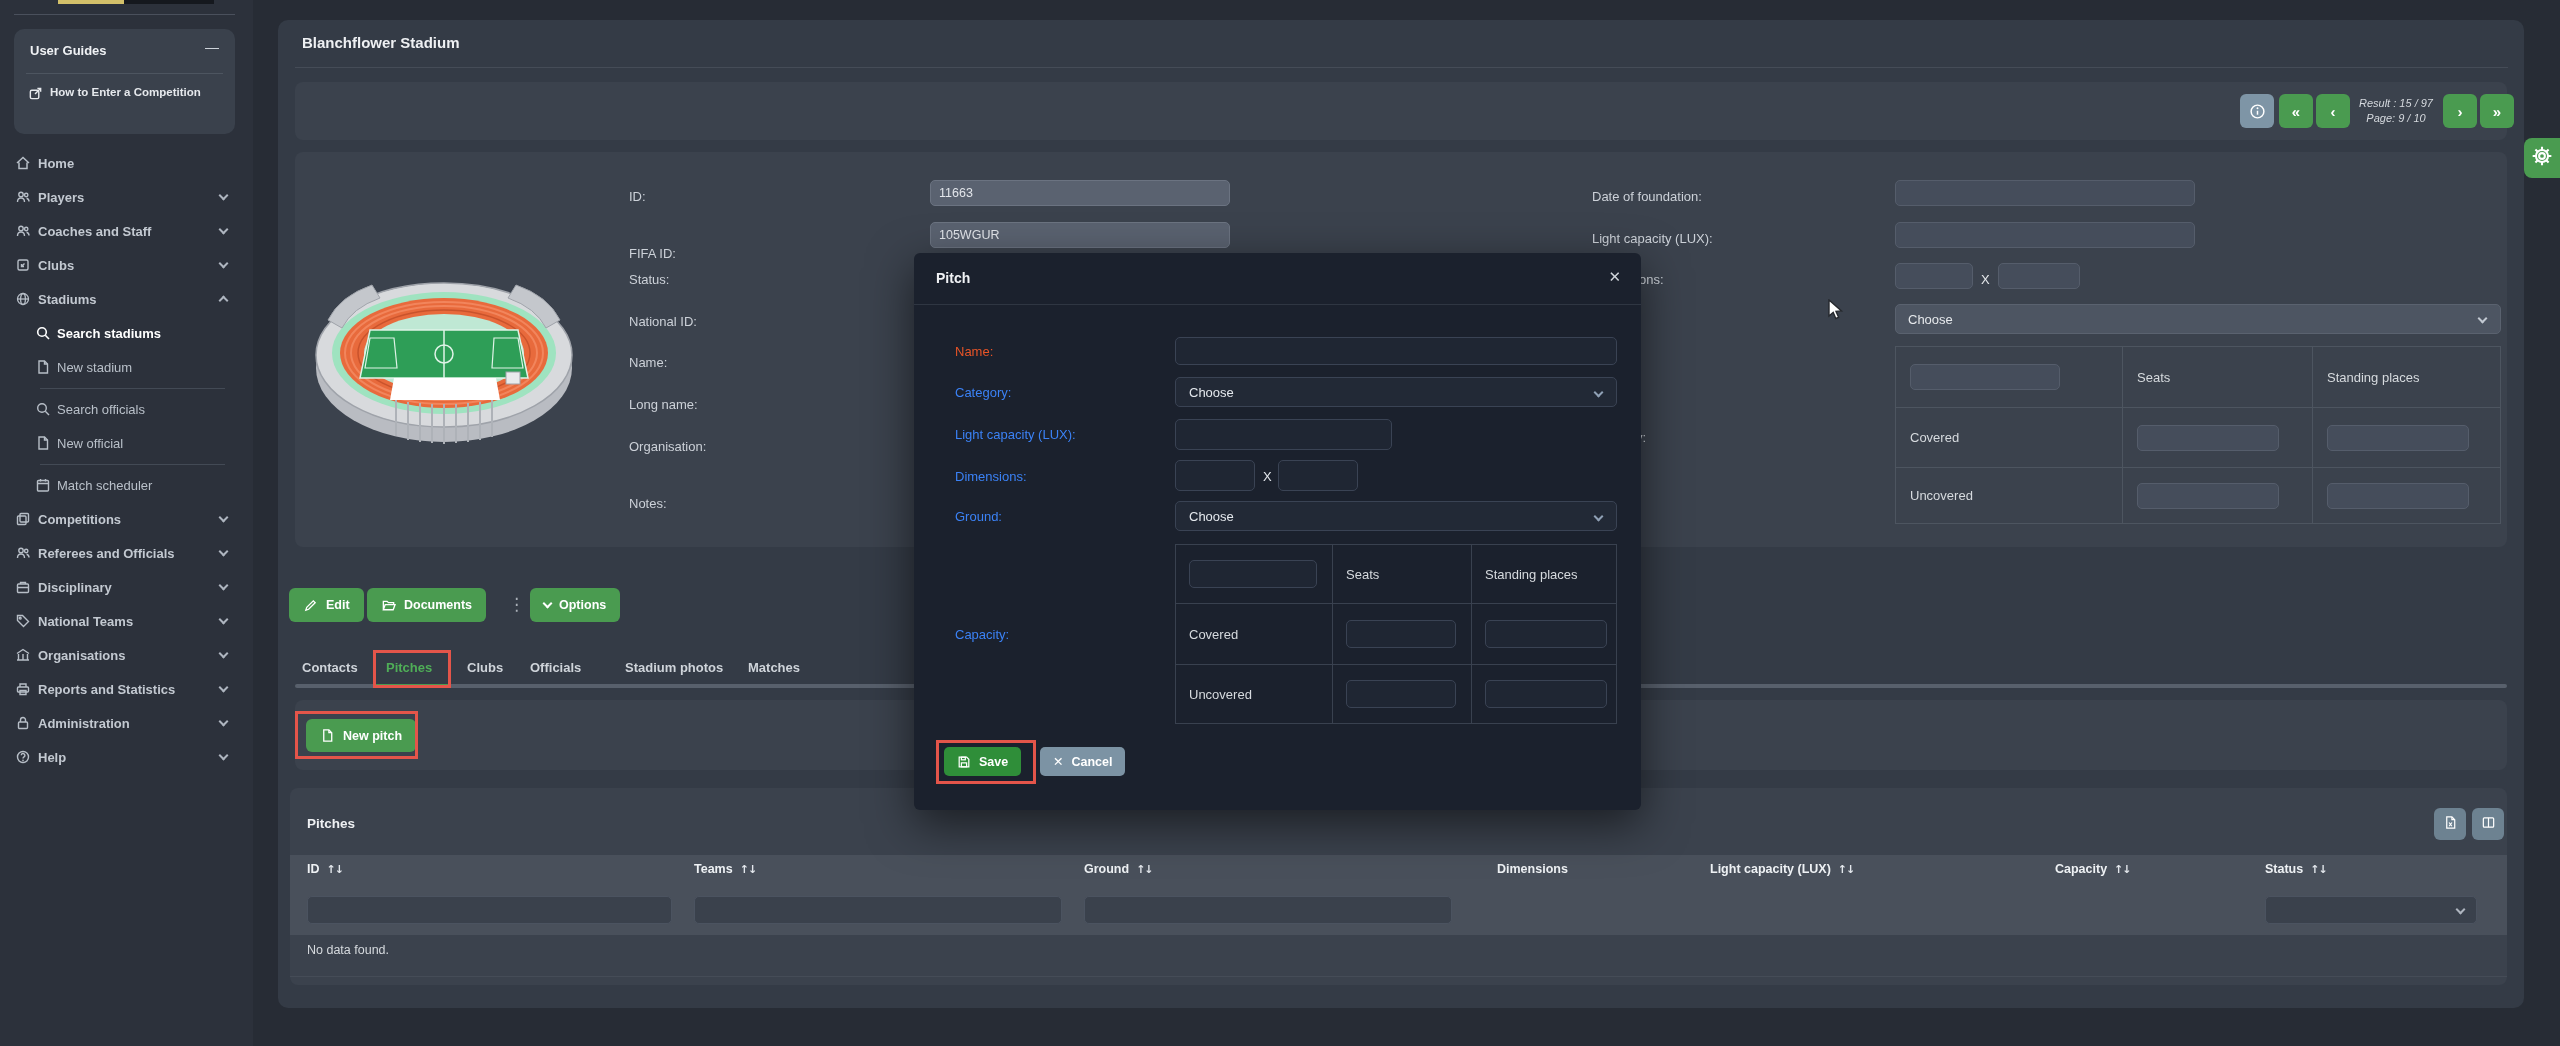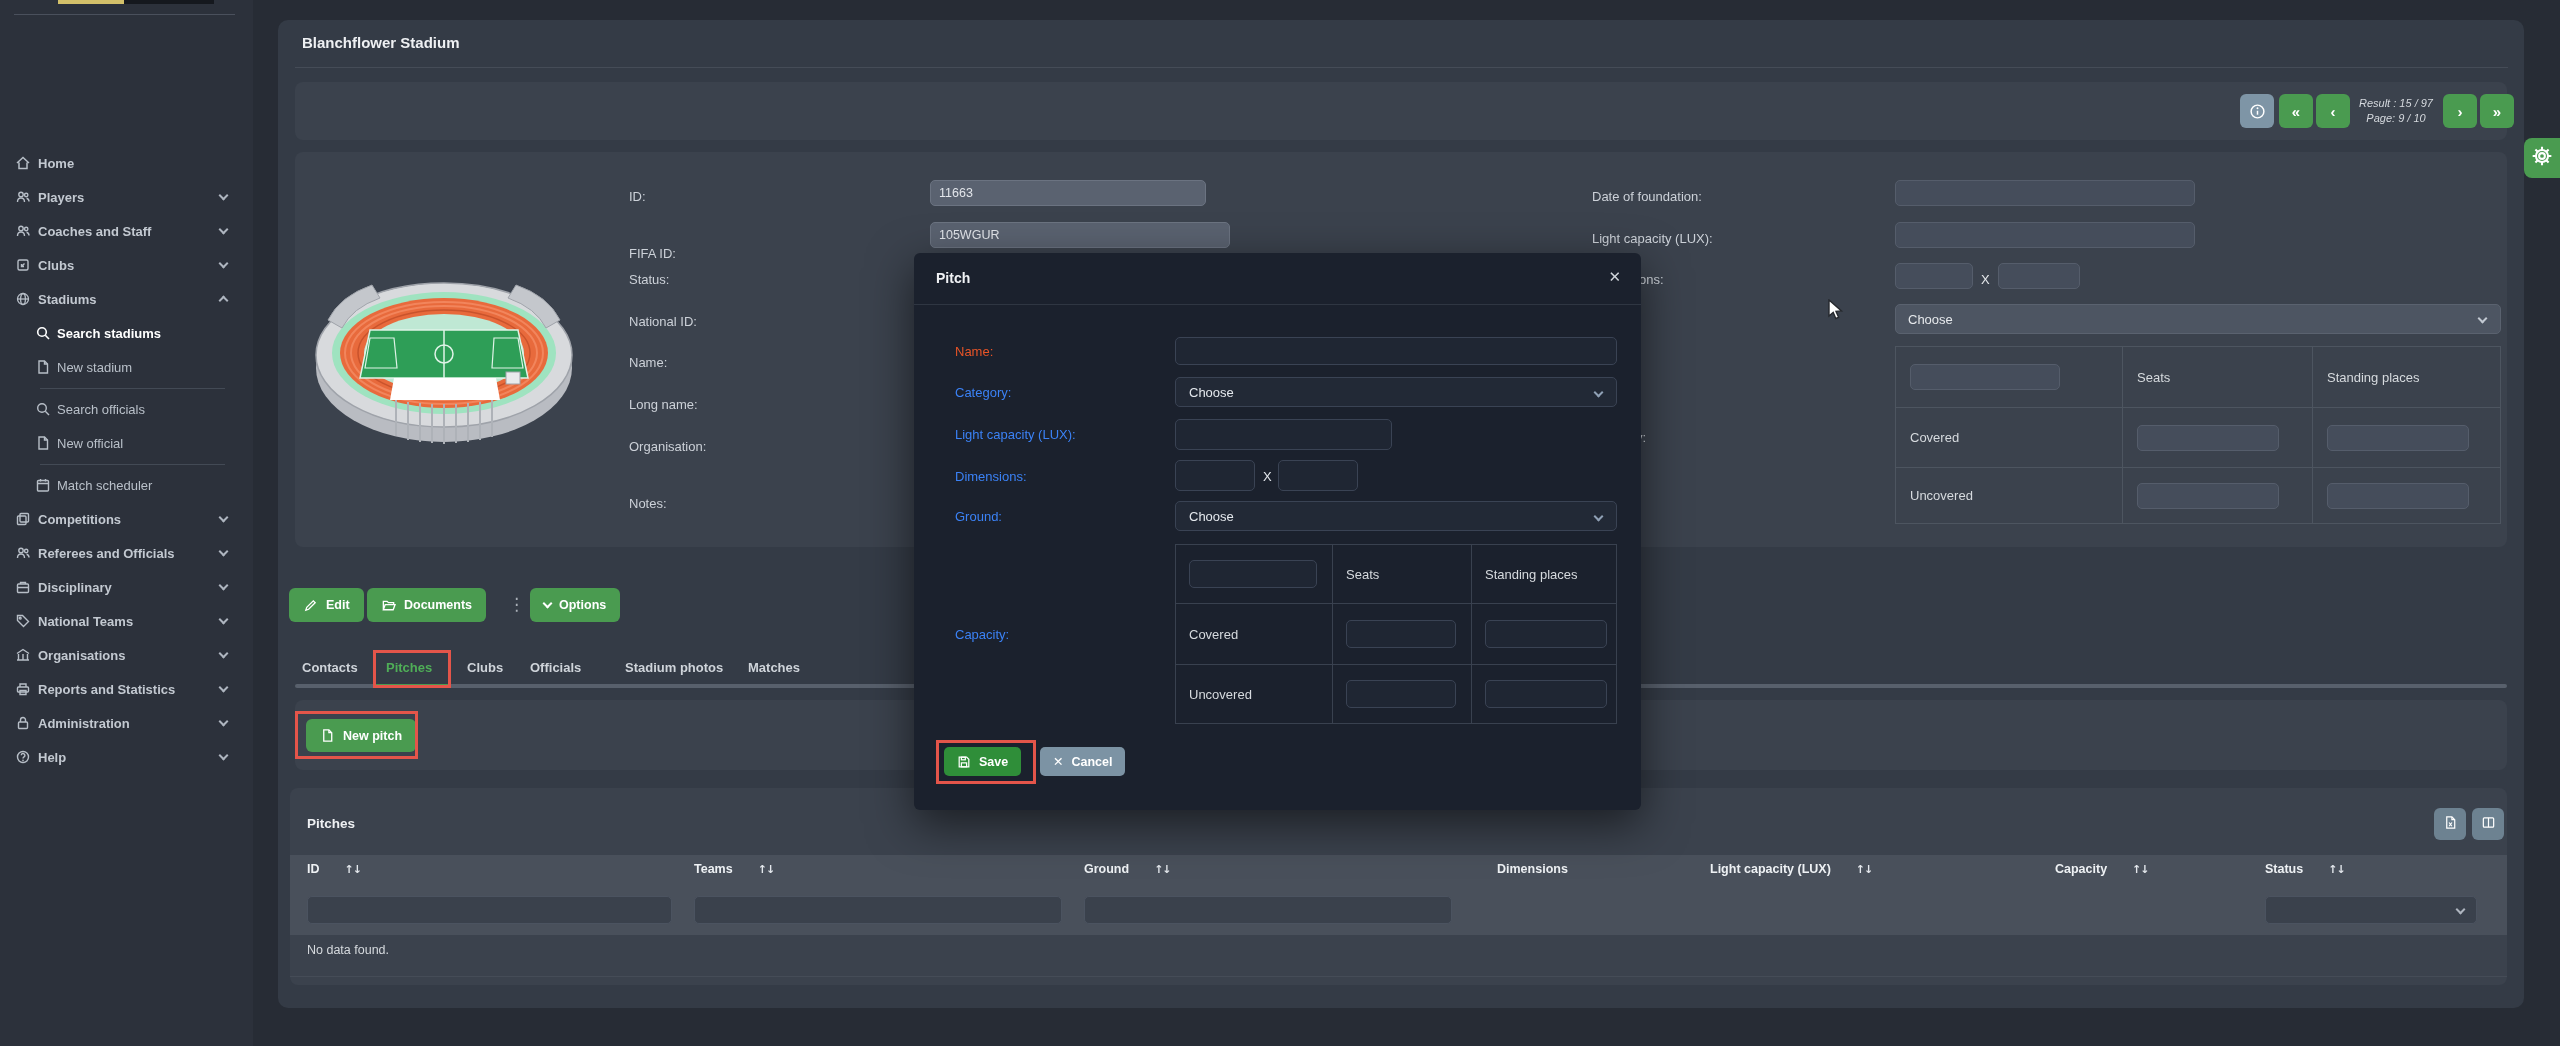--- a/index.html
+++ b/index.html
@@ -118,6 +118,20 @@
     <div class="top-sliver2"></div>
     <div class="side-divider"></div>
 
+    <div id="ug-card">
+      <div class="ug-title">User Guides</div>
+      <div class="ug-min">—</div>
+      <div class="ug-div"></div>
+      <div class="ug-link">
+        <span style="flex:none; margin-top:1px;">
+          <svg width="15" height="15" viewBox="0 0 16 16" fill="none" stroke="#e6e9ed" stroke-width="1.5">
+              <rect x="2.5" y="4.5" width="9" height="9" rx="1.5"></rect>
+              <path d="M7.5 8.5 L13.5 2.5 M10 2.5 H13.5 V6"></path>
+            </svg>
+        </span>
+        <span class="txt">How to Enter a Competition</span>
+      </div>
+    </div>
 
     <div id="nav">
       <div class="nav-item">

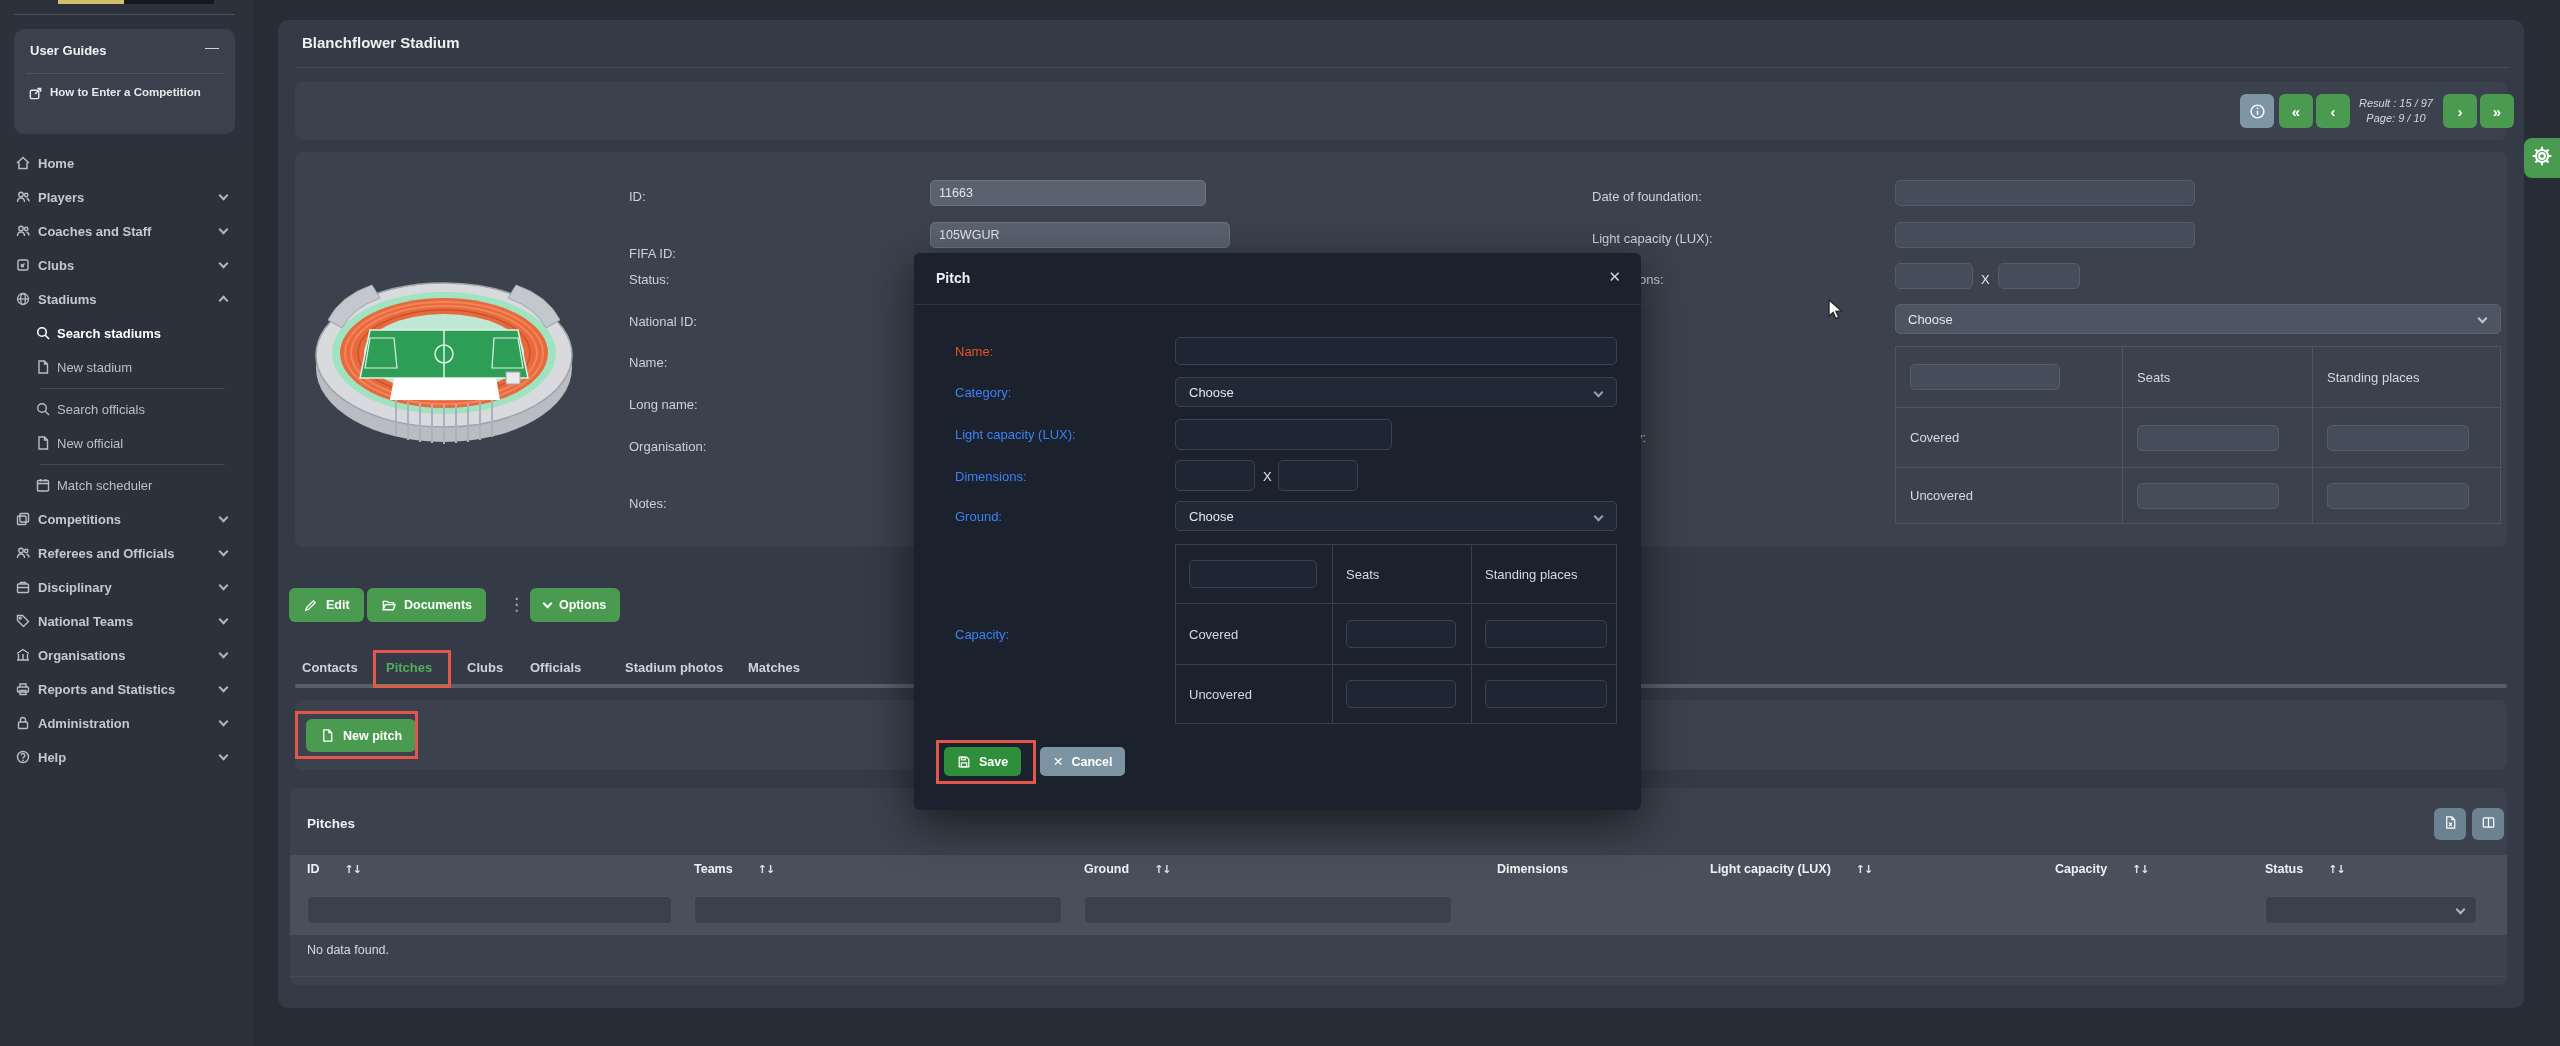--- a/index.html
+++ b/index.html
@@ -385,7 +385,7 @@
     </svg>
 
     <div class="flabel" style="left:334px; top:37px;">ID:</div>
-    <input class="inp dis" style="left: 635px; top: 28px; width: 276px;" readonly="" value="11663">
+    <input class="inp dis" style="left: 635px; top: 28px; width: 300px;" readonly="" value="11663">
     <div class="flabel" style="left:334px; top:79px;margin-top:15px;">FIFA ID:</div>
     <input class="inp dis" style="left: 635px; top: 70px; width: 300px;" readonly="" value="105WGUR">
     <div class="flabel" style="left:334px; top:120px;">Status:</div>

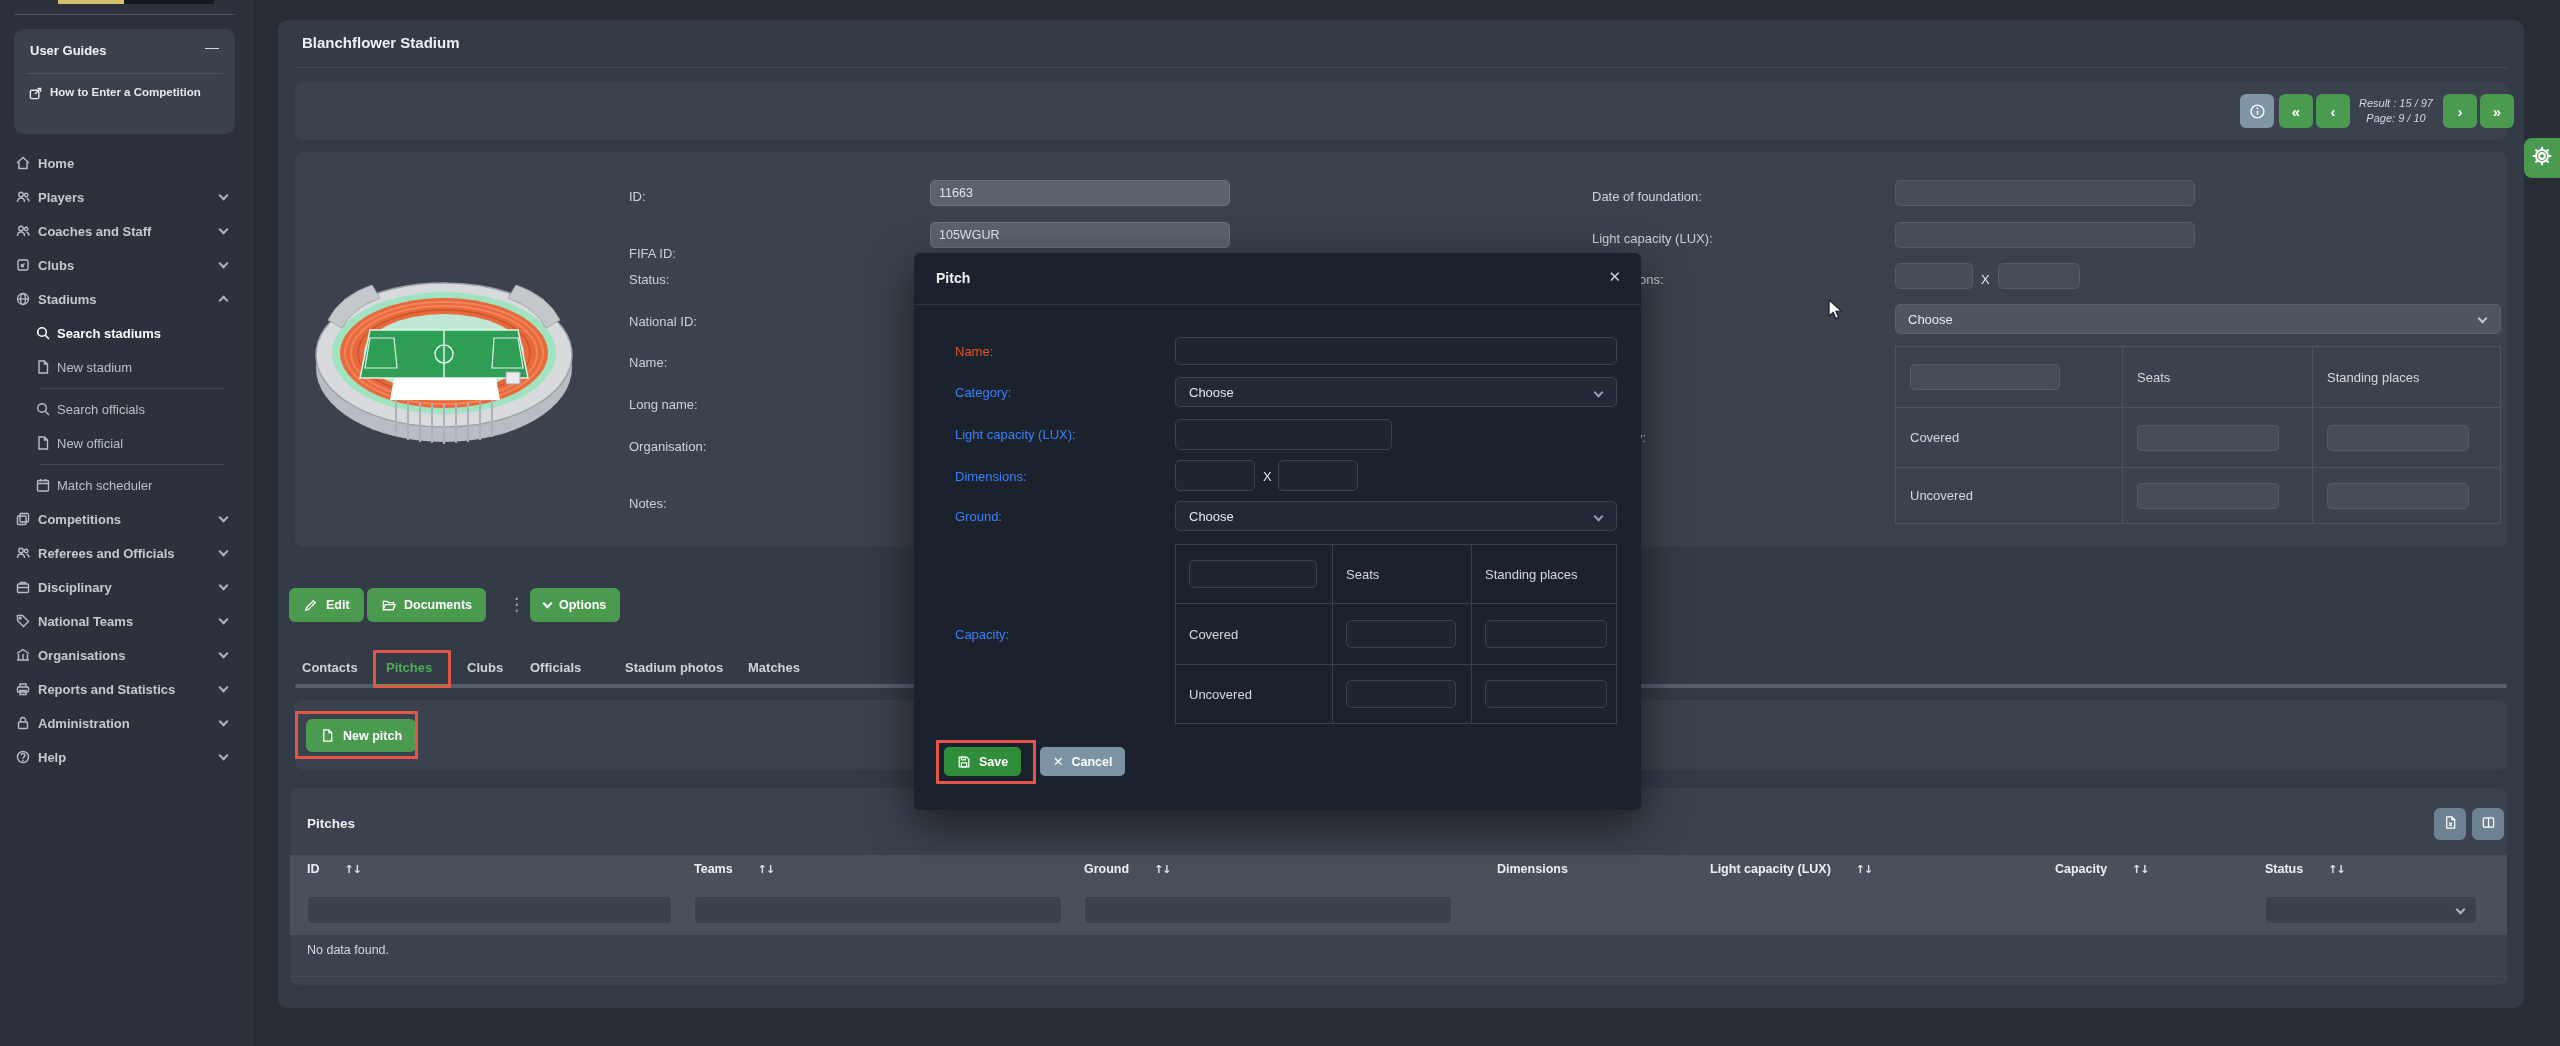--- a/index.html
+++ b/index.html
@@ -71,7 +71,7 @@
   .panel-title { position:absolute; left:17px; top:28px; font-size:13.5px; font-weight:700; color:#eef0f3; }
   .icobtn { position:absolute; top:20px; width:32px; height:32px; background:#6d8291; border-radius:6px; display:flex; align-items:center; justify-content:center; color:#fff; cursor:pointer; }
   #grid-band { position:absolute; left:0; top:67px; width:2217px; height:80px; background:#49505b; }
-  .colhead { position:absolute; top:7px; display:flex; align-items:center; gap:25px; font-size:12.5px; font-weight:700; color:#eef1f4; }
+  .colhead { position:absolute; top:7px; display:flex; align-items:center; gap:7px; font-size:12.5px; font-weight:700; color:#eef1f4; }
   .sort { font-family:"DejaVu Sans",sans-serif; font-size:11px; letter-spacing:-1px; color:#e3e7ec; cursor:pointer; }
   .finp { position:absolute; top:41px; height:28px; background:#3a414c; border:1px solid #4b5360; border-radius:5px; color:#e8ebef; font-size:12px; padding:0 8px; font-family:inherit; outline:none; }
   .fsel { position:absolute; top:41px; height:28px; background:#3a414c; border:1px solid #4b5360; border-radius:5px; cursor:pointer; }

